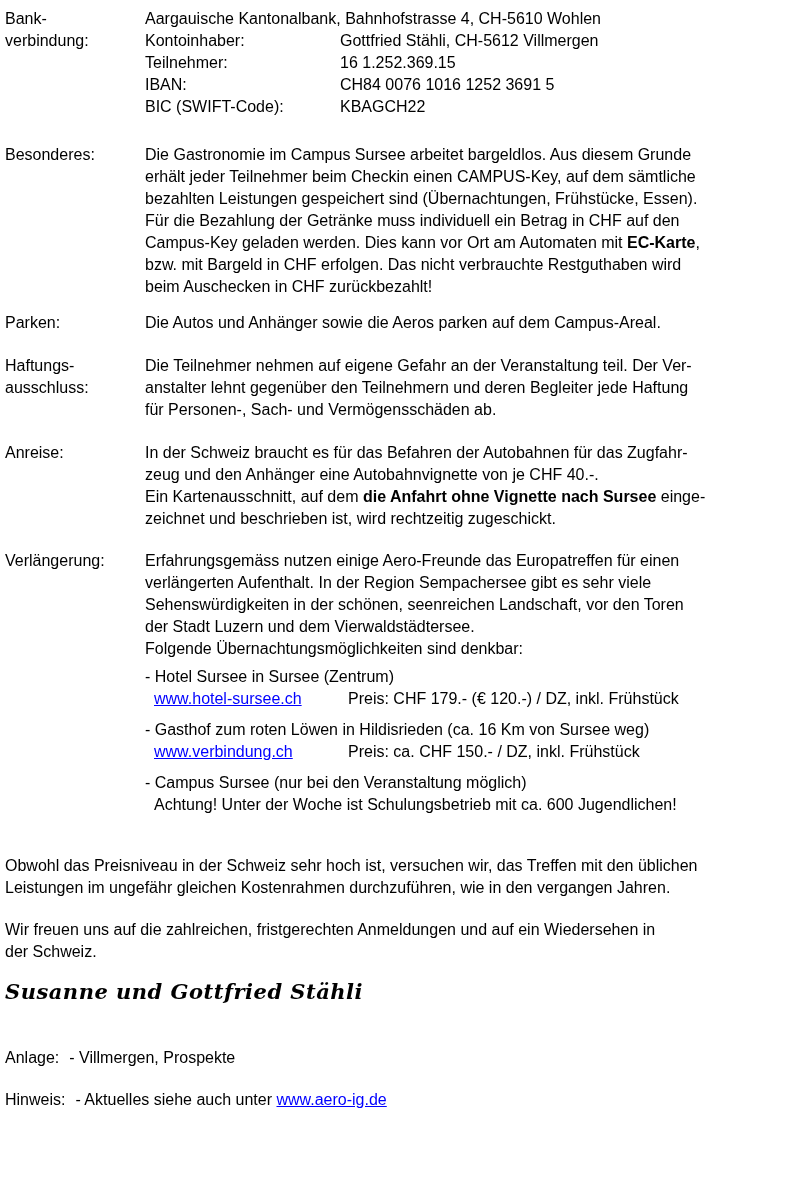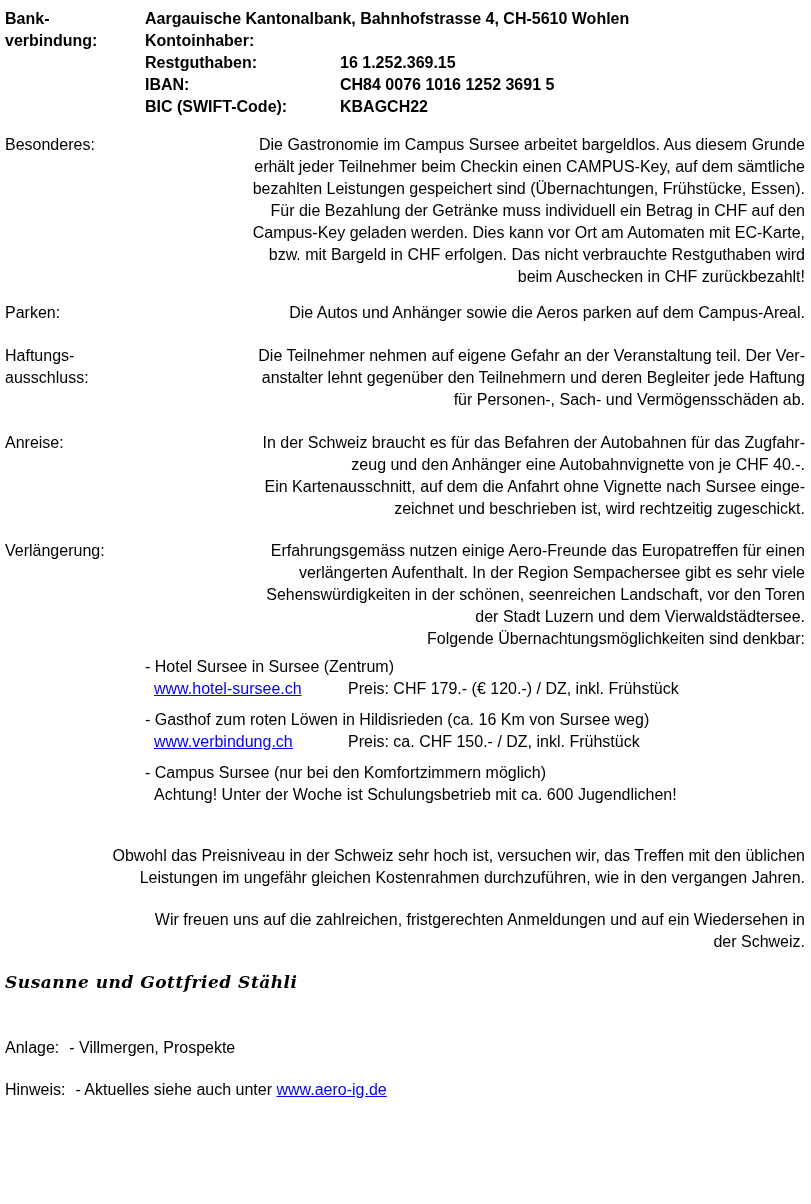--- a/index.html
+++ b/index.html
@@ -18,7 +18,7 @@
   .bank-sublabel { flex:0 0 195px; width:195px; }
   b { font-weight:normal; }
   a.link { color:#0000FF; text-decoration:underline; cursor:pointer; }
-  .mb22 { margin-bottom:16px;font-weight:bold; }
+  .mb22 { margin-bottom:26px; }
   .mb21 { margin-bottom:21px; }
   .mb20 { margin-bottom:20px; }
   .mb14 { margin-bottom:14px; }

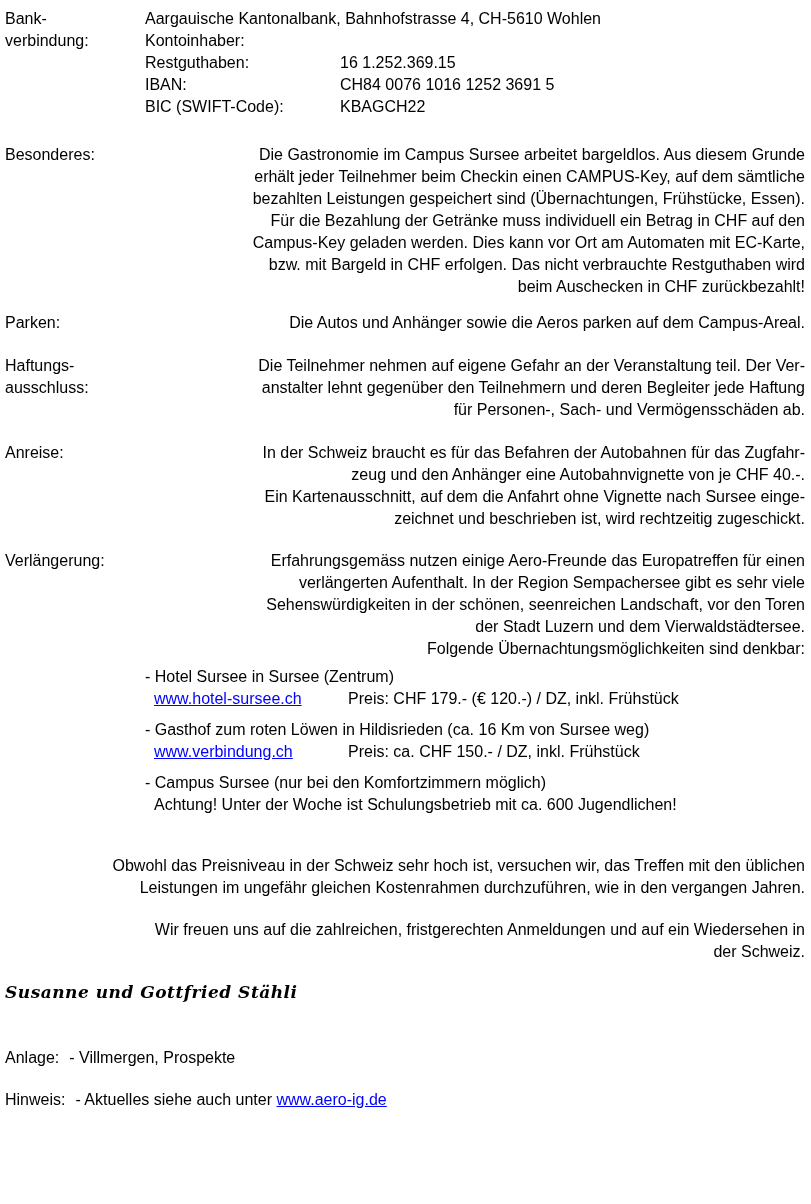--- a/index.html
+++ b/index.html
@@ -50,6 +50,7 @@
       <div>Aargauische Kantonalbank, Bahnhofstrasse 4, CH-5610 Wohlen</div>
       <div class="bank-row">
           <span class="bank-sublabel">Kontoinhaber:</span>
+          <span>Gottfried Stähli, CH-5612 Villmergen</span>
         </div>
       <div class="bank-row">
           <span class="bank-sublabel">Restguthaben:</span>

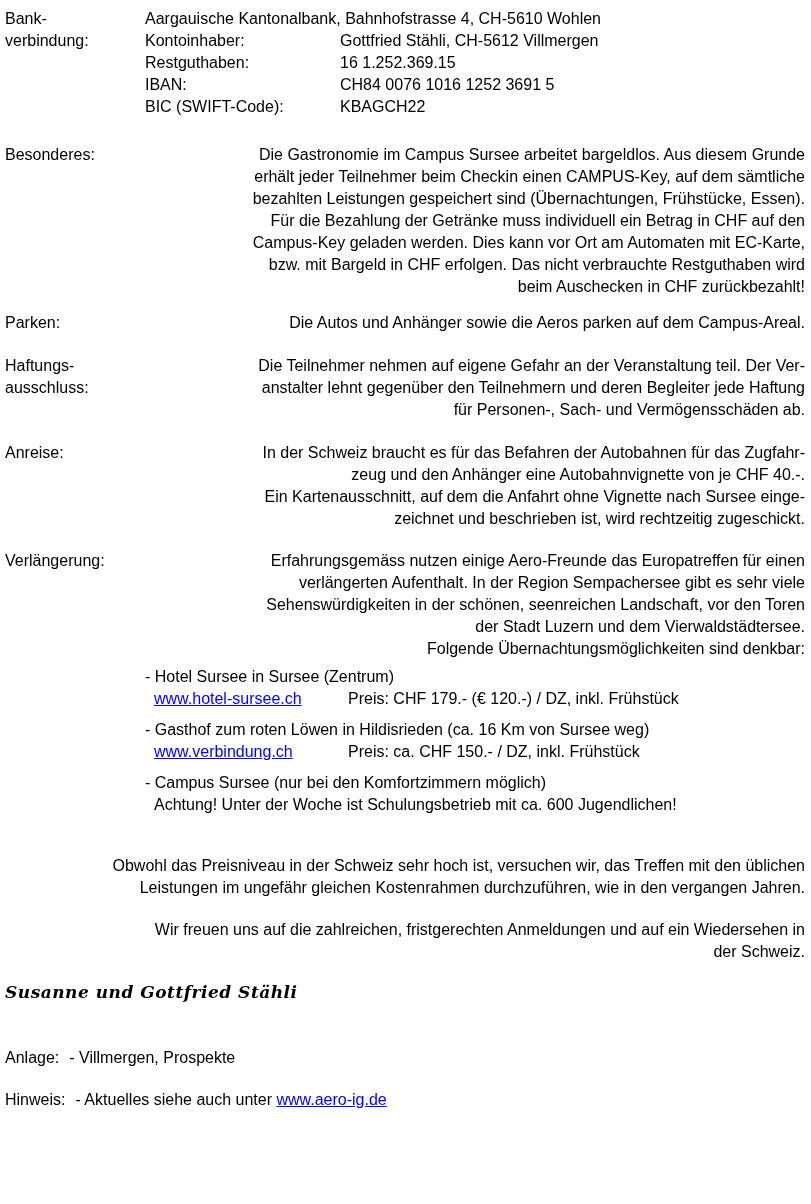--- a/index.html
+++ b/index.html
@@ -53,7 +53,7 @@
           <span>Gottfried Stähli, CH-5612 Villmergen</span>
         </div>
       <div class="bank-row">
-          <span class="bank-sublabel">Restguthaben:</span>
+          <span class="bank-sublabel">Teilnehmer:</span>
           <span>16 1.252.369.15</span>
         </div>
       <div class="bank-row">

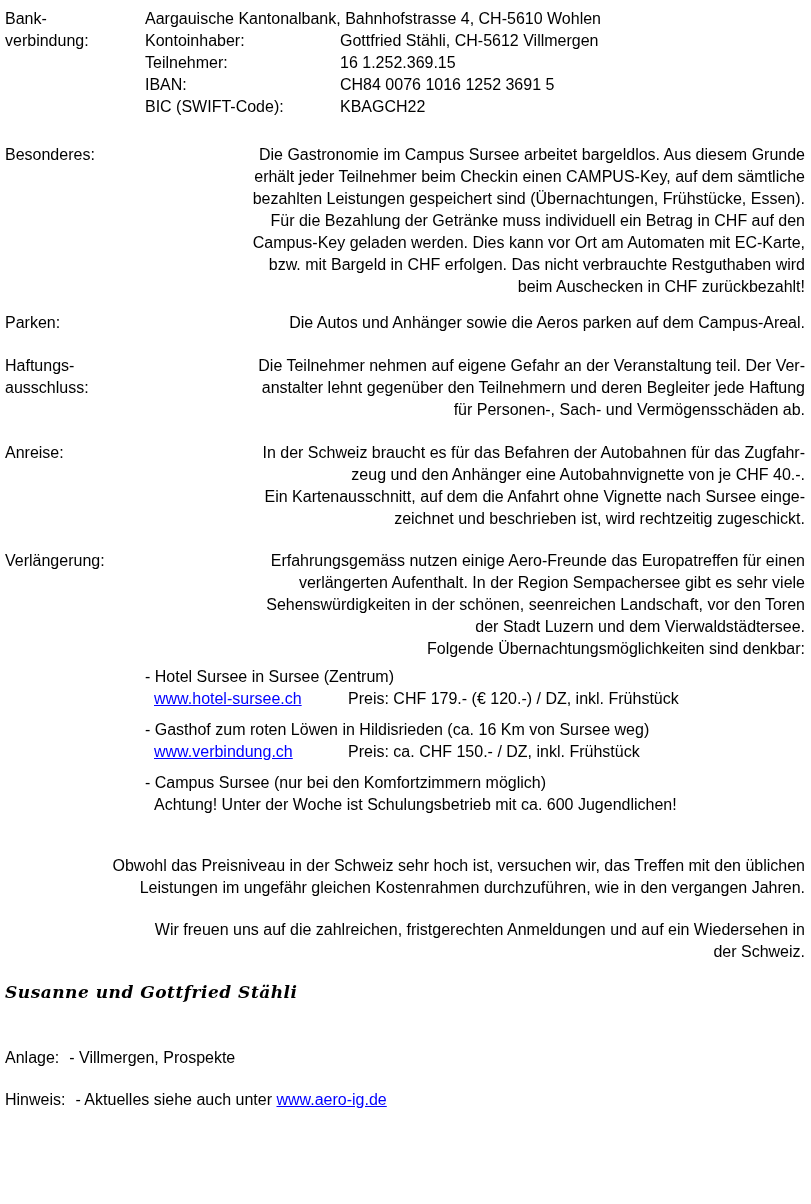--- a/index.html
+++ b/index.html
@@ -13,7 +13,7 @@
   .section { display:flex; align-items:flex-start; }
   .label { flex:0 0 140px; width:140px; white-space:pre-line; }
   .content { flex:1 1 auto; min-width:0; }
-  .prewrap { white-space:pre-line;text-align:right; }
+  .prewrap { white-space:pre-line; }
   .bank-row { display:flex; }
   .bank-sublabel { flex:0 0 195px; width:195px; }
   b { font-weight:normal; }

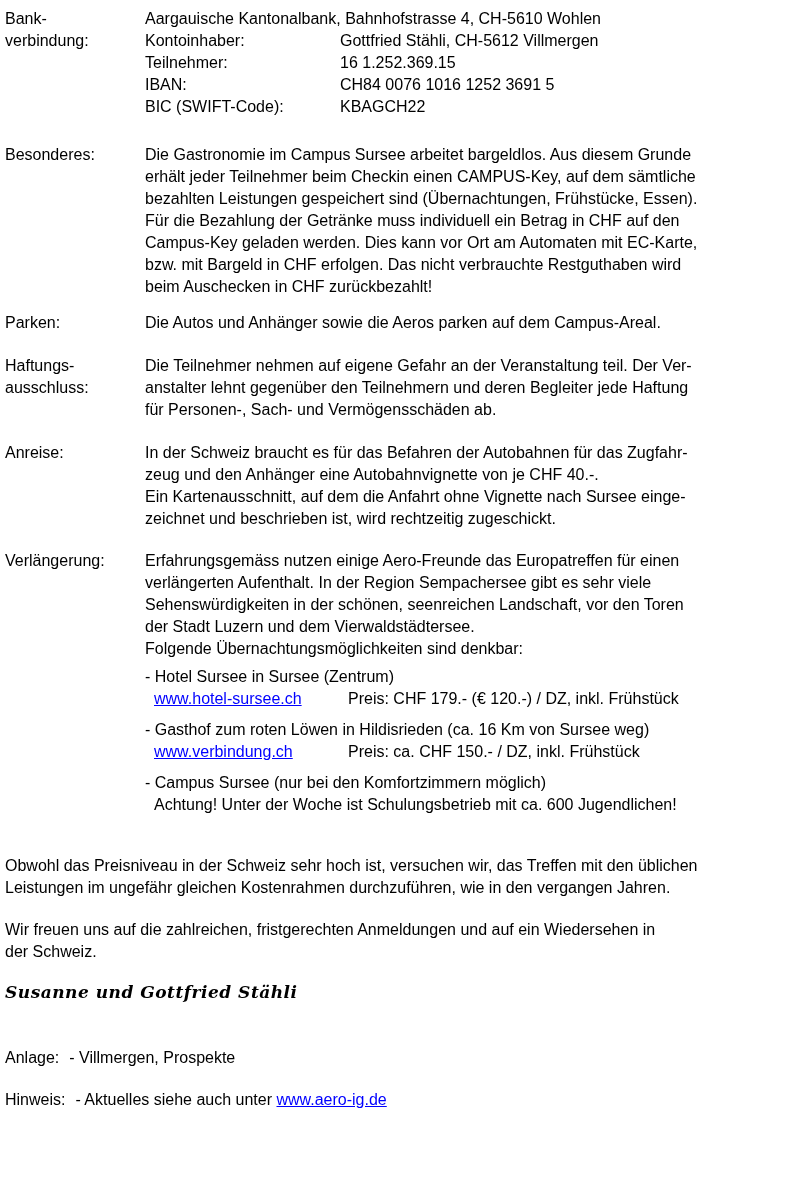--- a/index.html
+++ b/index.html
@@ -16,7 +16,7 @@
   .prewrap { white-space:pre-line; }
   .bank-row { display:flex; }
   .bank-sublabel { flex:0 0 195px; width:195px; }
-  b { font-weight:normal; }
+  b { font-weight:bold; }
   a.link { color:#0000FF; text-decoration:underline; cursor:pointer; }
   .mb22 { margin-bottom:26px; }
   .mb21 { margin-bottom:21px; }

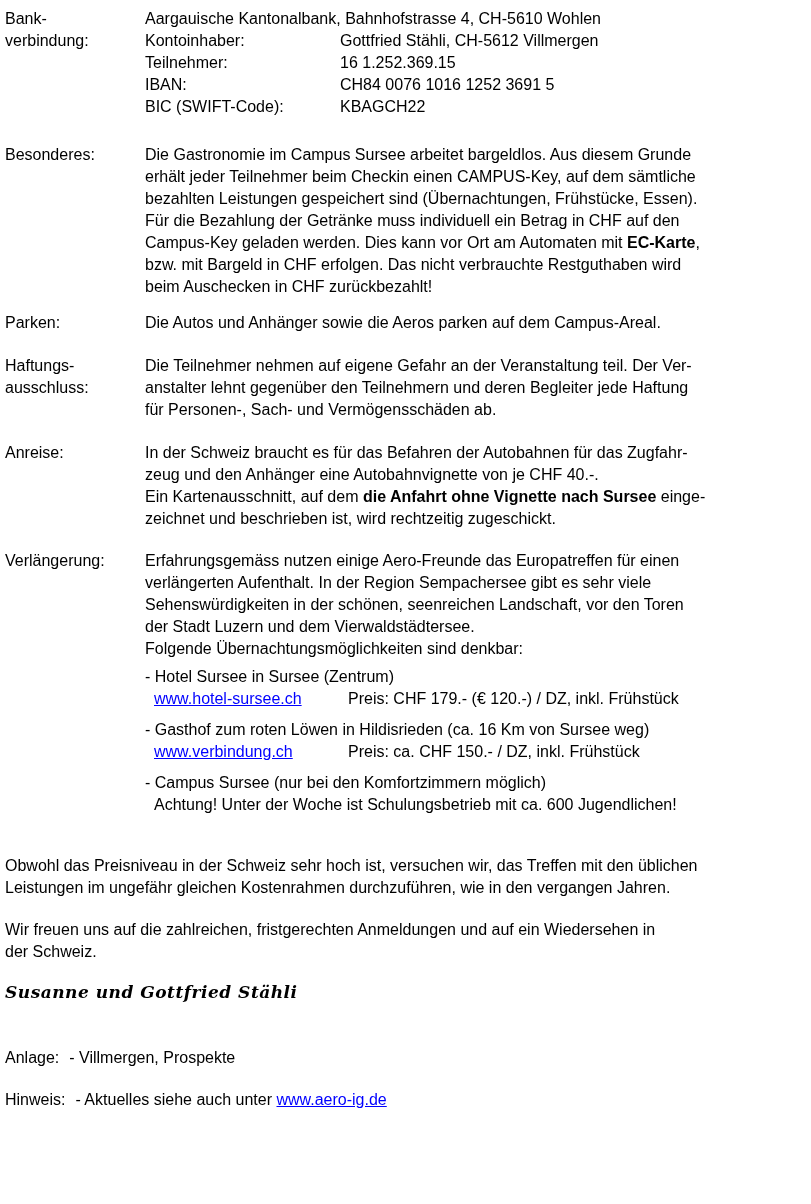--- a/index.html
+++ b/index.html
@@ -127,7 +127,7 @@
         </div>
 
         <div class="hotel-item">
-          <div>- Campus Sursee (nur bei den Komfortzimmern möglich)</div>
+          <div>- Campus Sursee (nur bei den Veranstaltung möglich)</div>
           <div class="hotel-cont">Achtung! Unter der Woche ist Schulungsbetrieb mit ca. 600 Jugendlichen!</div>
         </div>
 

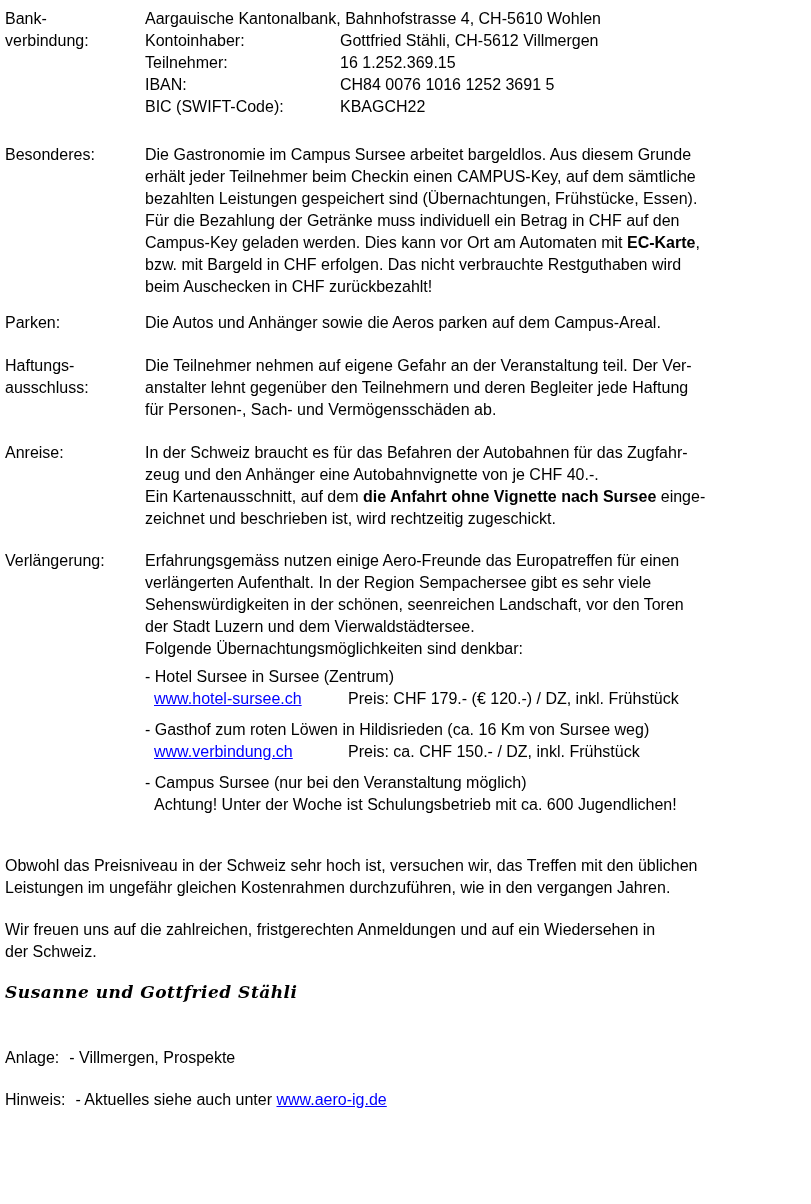--- a/index.html
+++ b/index.html
@@ -32,7 +32,7 @@
   .signature {
     font-family:"DejaVu Serif", serif;
     font-style:italic; font-weight:bold;
-    font-size:17px; line-height:26px; letter-spacing:0.5px;
+    font-size:21px; line-height:26px; letter-spacing:0.5px;
     margin-bottom:42px;
   }
   .mini-row { margin-bottom:20px; }

